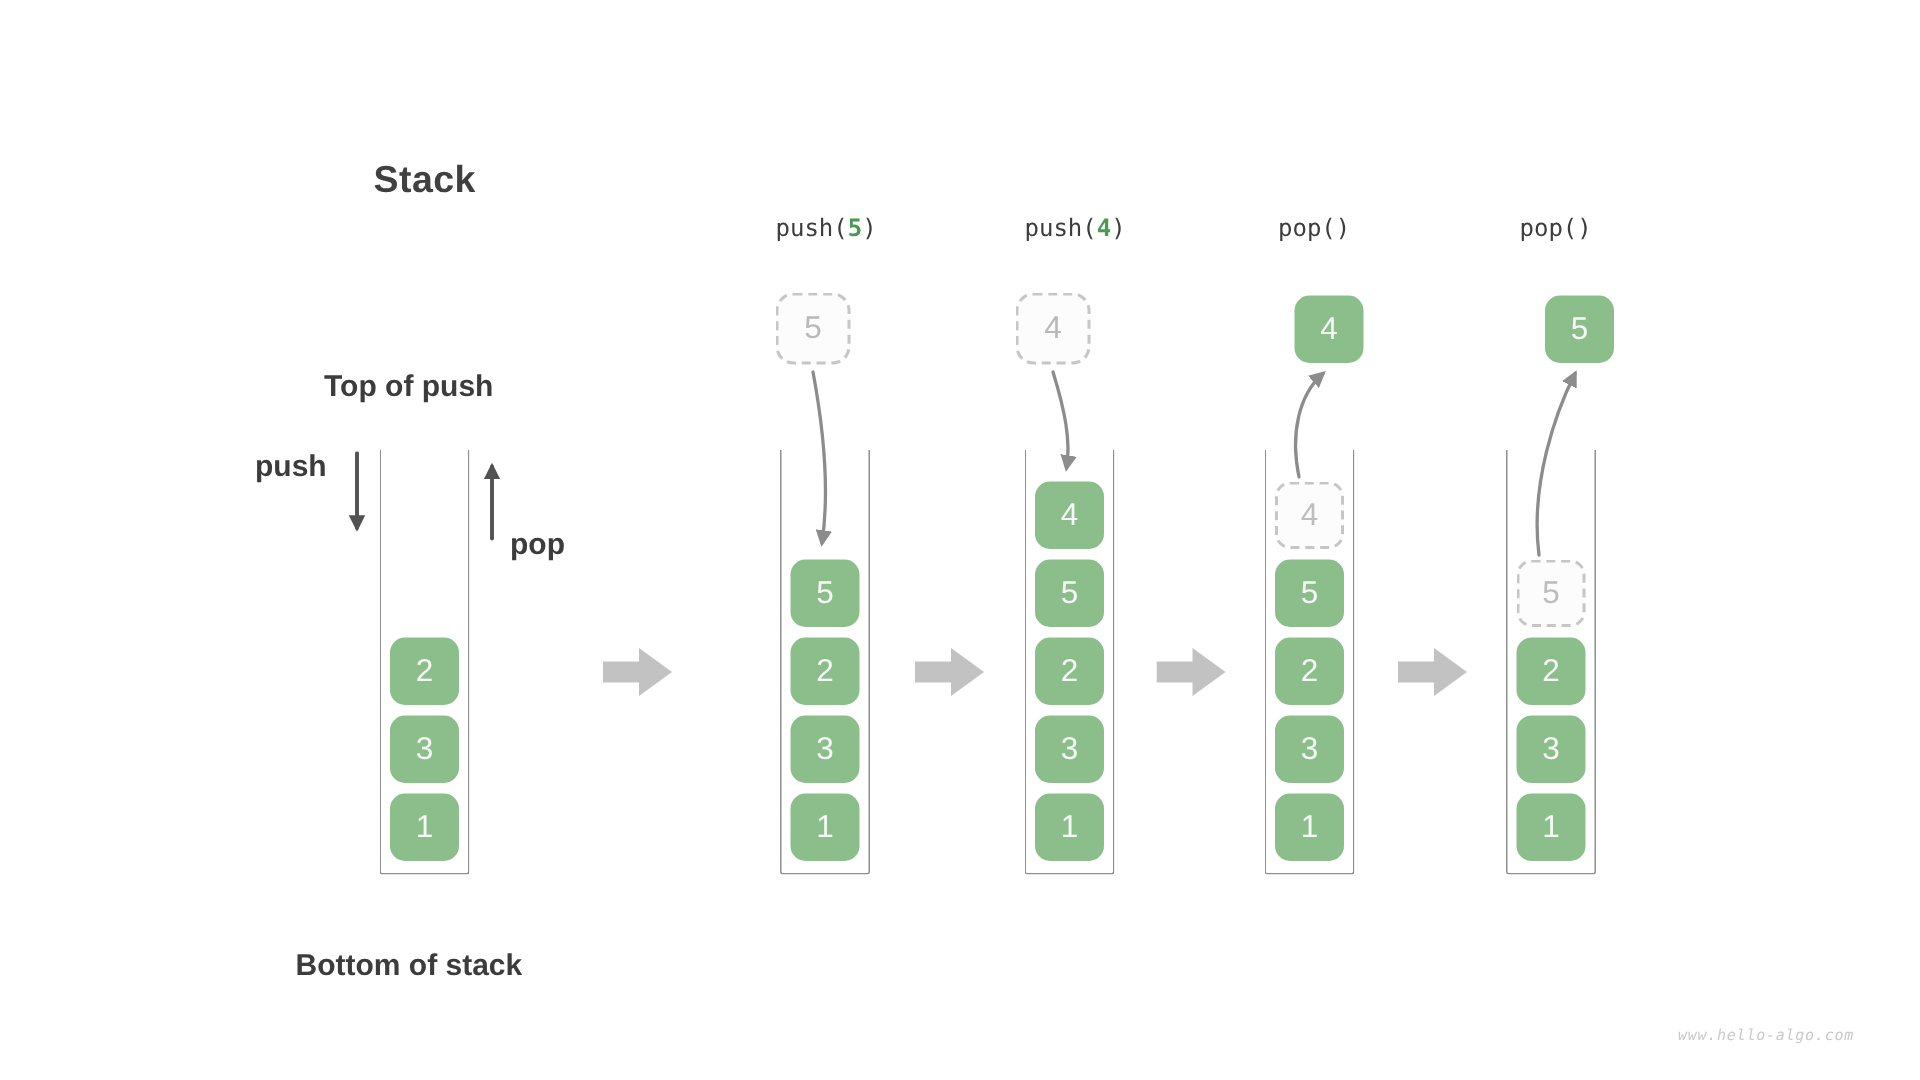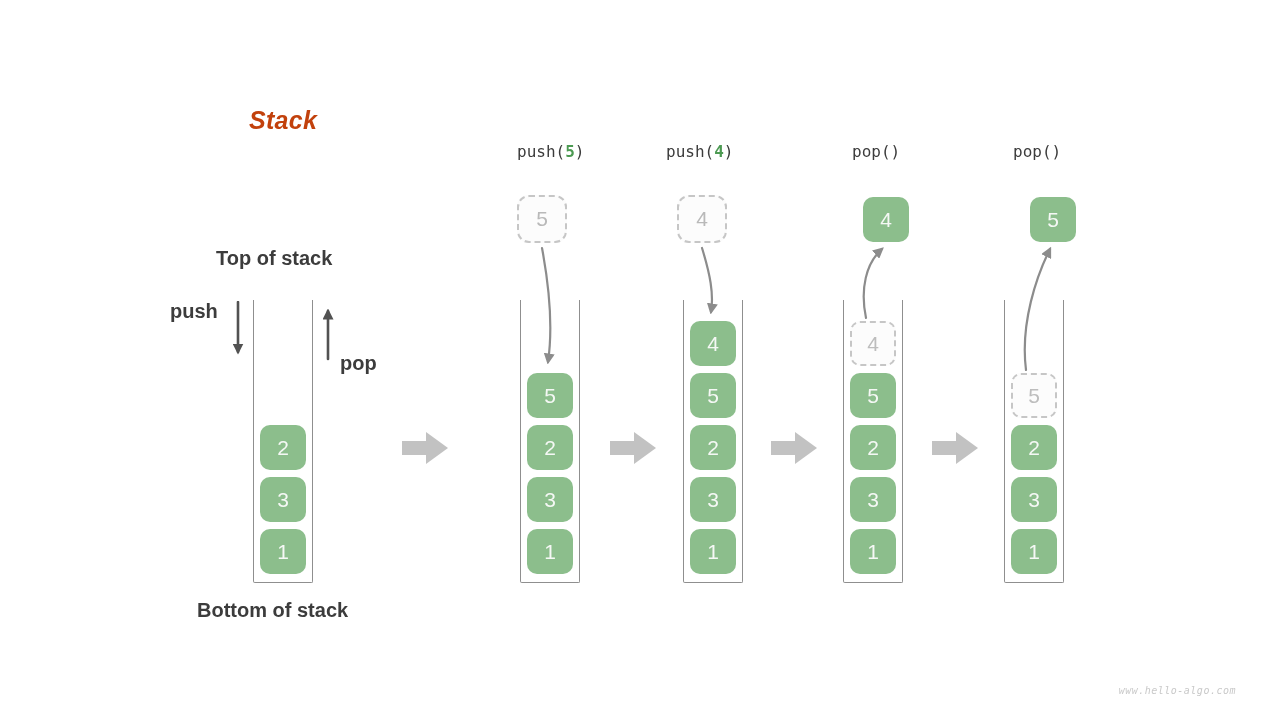--- a/index.html
+++ b/index.html
@@ -9,7 +9,7 @@
   }
   .abs{position:absolute;}
   .title{
-    left:249px;top:106px;font-size:25px;font-weight:700;color:#c2410c;letter-spacing:.3px;font-style:italic;
+    left:249px;top:106px;font-size:25px;font-weight:700;color:#404040;letter-spacing:.3px;
   }
   .biglbl{font-size:20px;font-weight:700;color:#3c3c3c;}
   .oplabel{

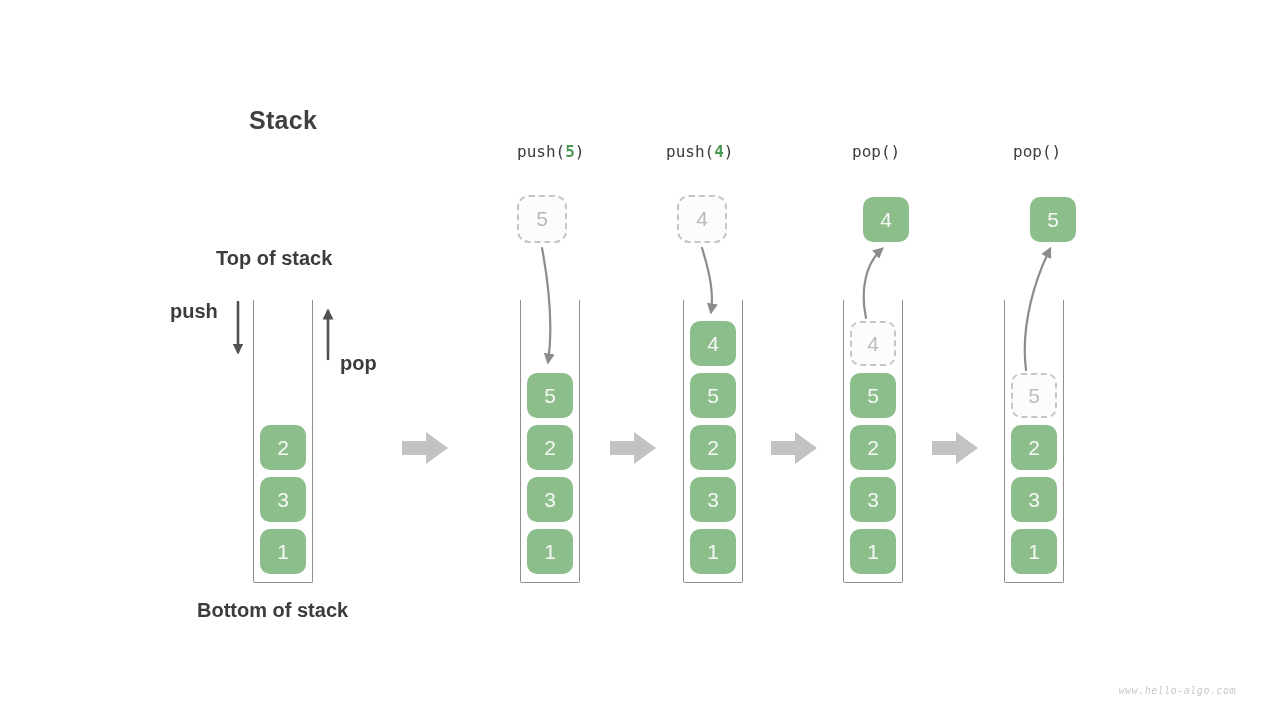--- a/index.html
+++ b/index.html
@@ -108,7 +108,7 @@
   <div class="box">1</div>
 </div>
 
-<div class="abs oplabel" style="left:666px;"><span>push(</span><span class="arg">4</span><span>)</span></div>
+<div class="abs oplabel" style="left:683px;"><span>push(</span><span class="arg">4</span><span>)</span></div>
 <div class="abs floater ghost" style="left:677px;top:195px;">
     <span>4</span>
   </div>

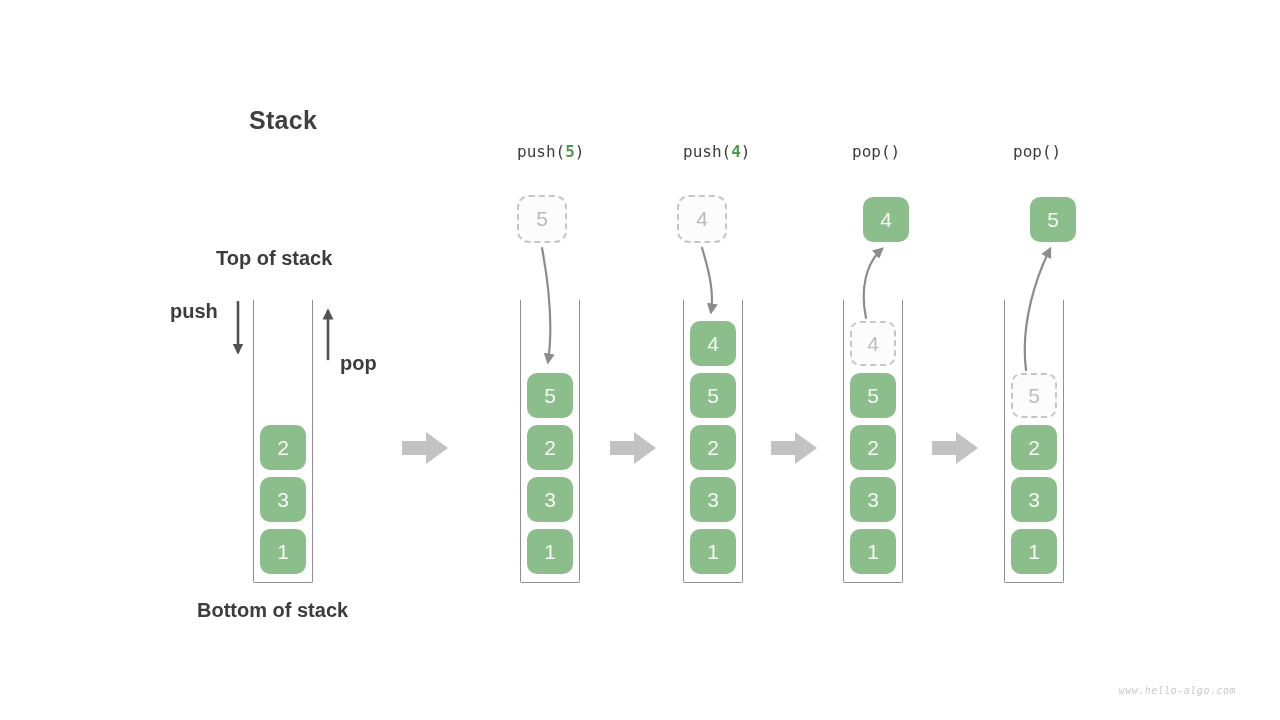--- a/index.html
+++ b/index.html
@@ -63,7 +63,7 @@
 </svg>
 
 <div class="abs title">Stack</div>
-<div class="abs biglbl" style="left:216px;top:247px;">Top of stack</div>
+<div class="abs biglbl" style="left:216px;top:247px;">Top of push</div>
 <div class="abs biglbl" style="left:197px;top:599px;">Bottom of stack</div>
 <div class="abs biglbl" style="left:170px;top:300px;">push</div>
 <div class="abs biglbl" style="left:340px;top:320px;margin-top:32px;">pop</div>

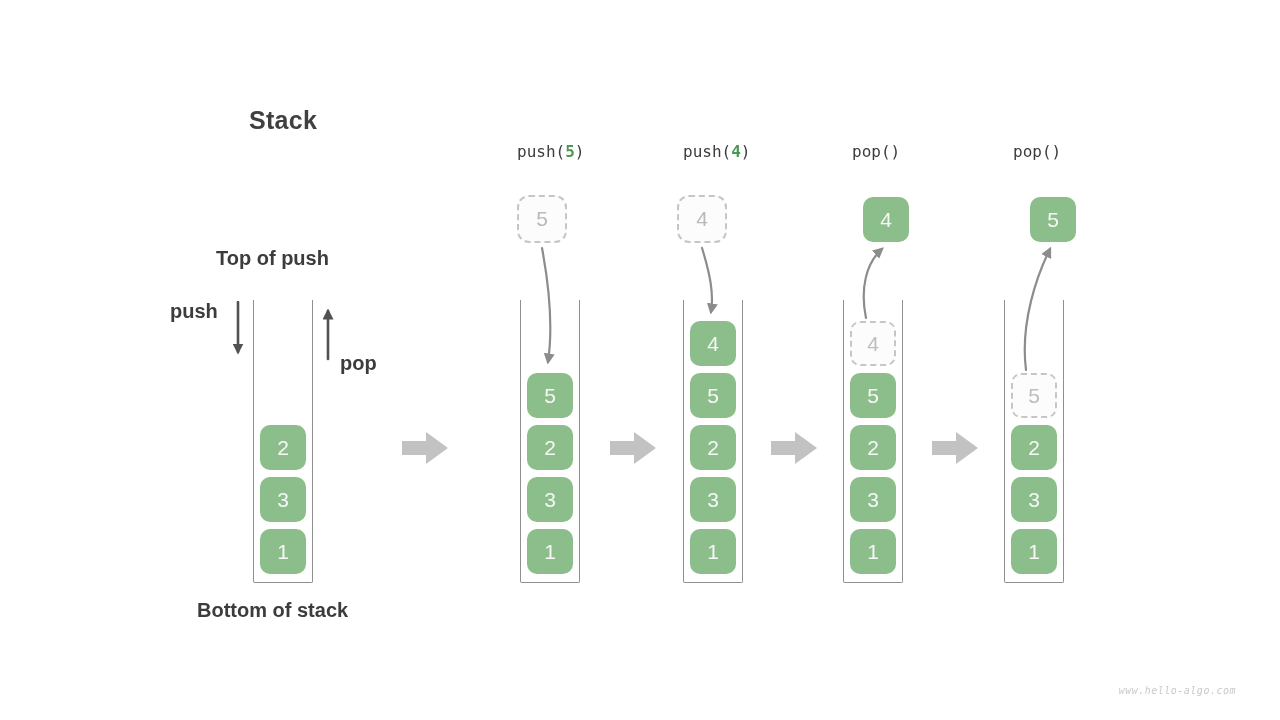--- a/index.html
+++ b/index.html
@@ -64,7 +64,7 @@
 
 <div class="abs title">Stack</div>
 <div class="abs biglbl" style="left:216px;top:247px;">Top of push</div>
-<div class="abs biglbl" style="left:197px;top:599px;">Bottom of stack</div>
+<div class="abs biglbl" style="left:197px;top:633px;">Bottom of stack</div>
 <div class="abs biglbl" style="left:170px;top:300px;">push</div>
 <div class="abs biglbl" style="left:340px;top:320px;margin-top:32px;">pop</div>
 

